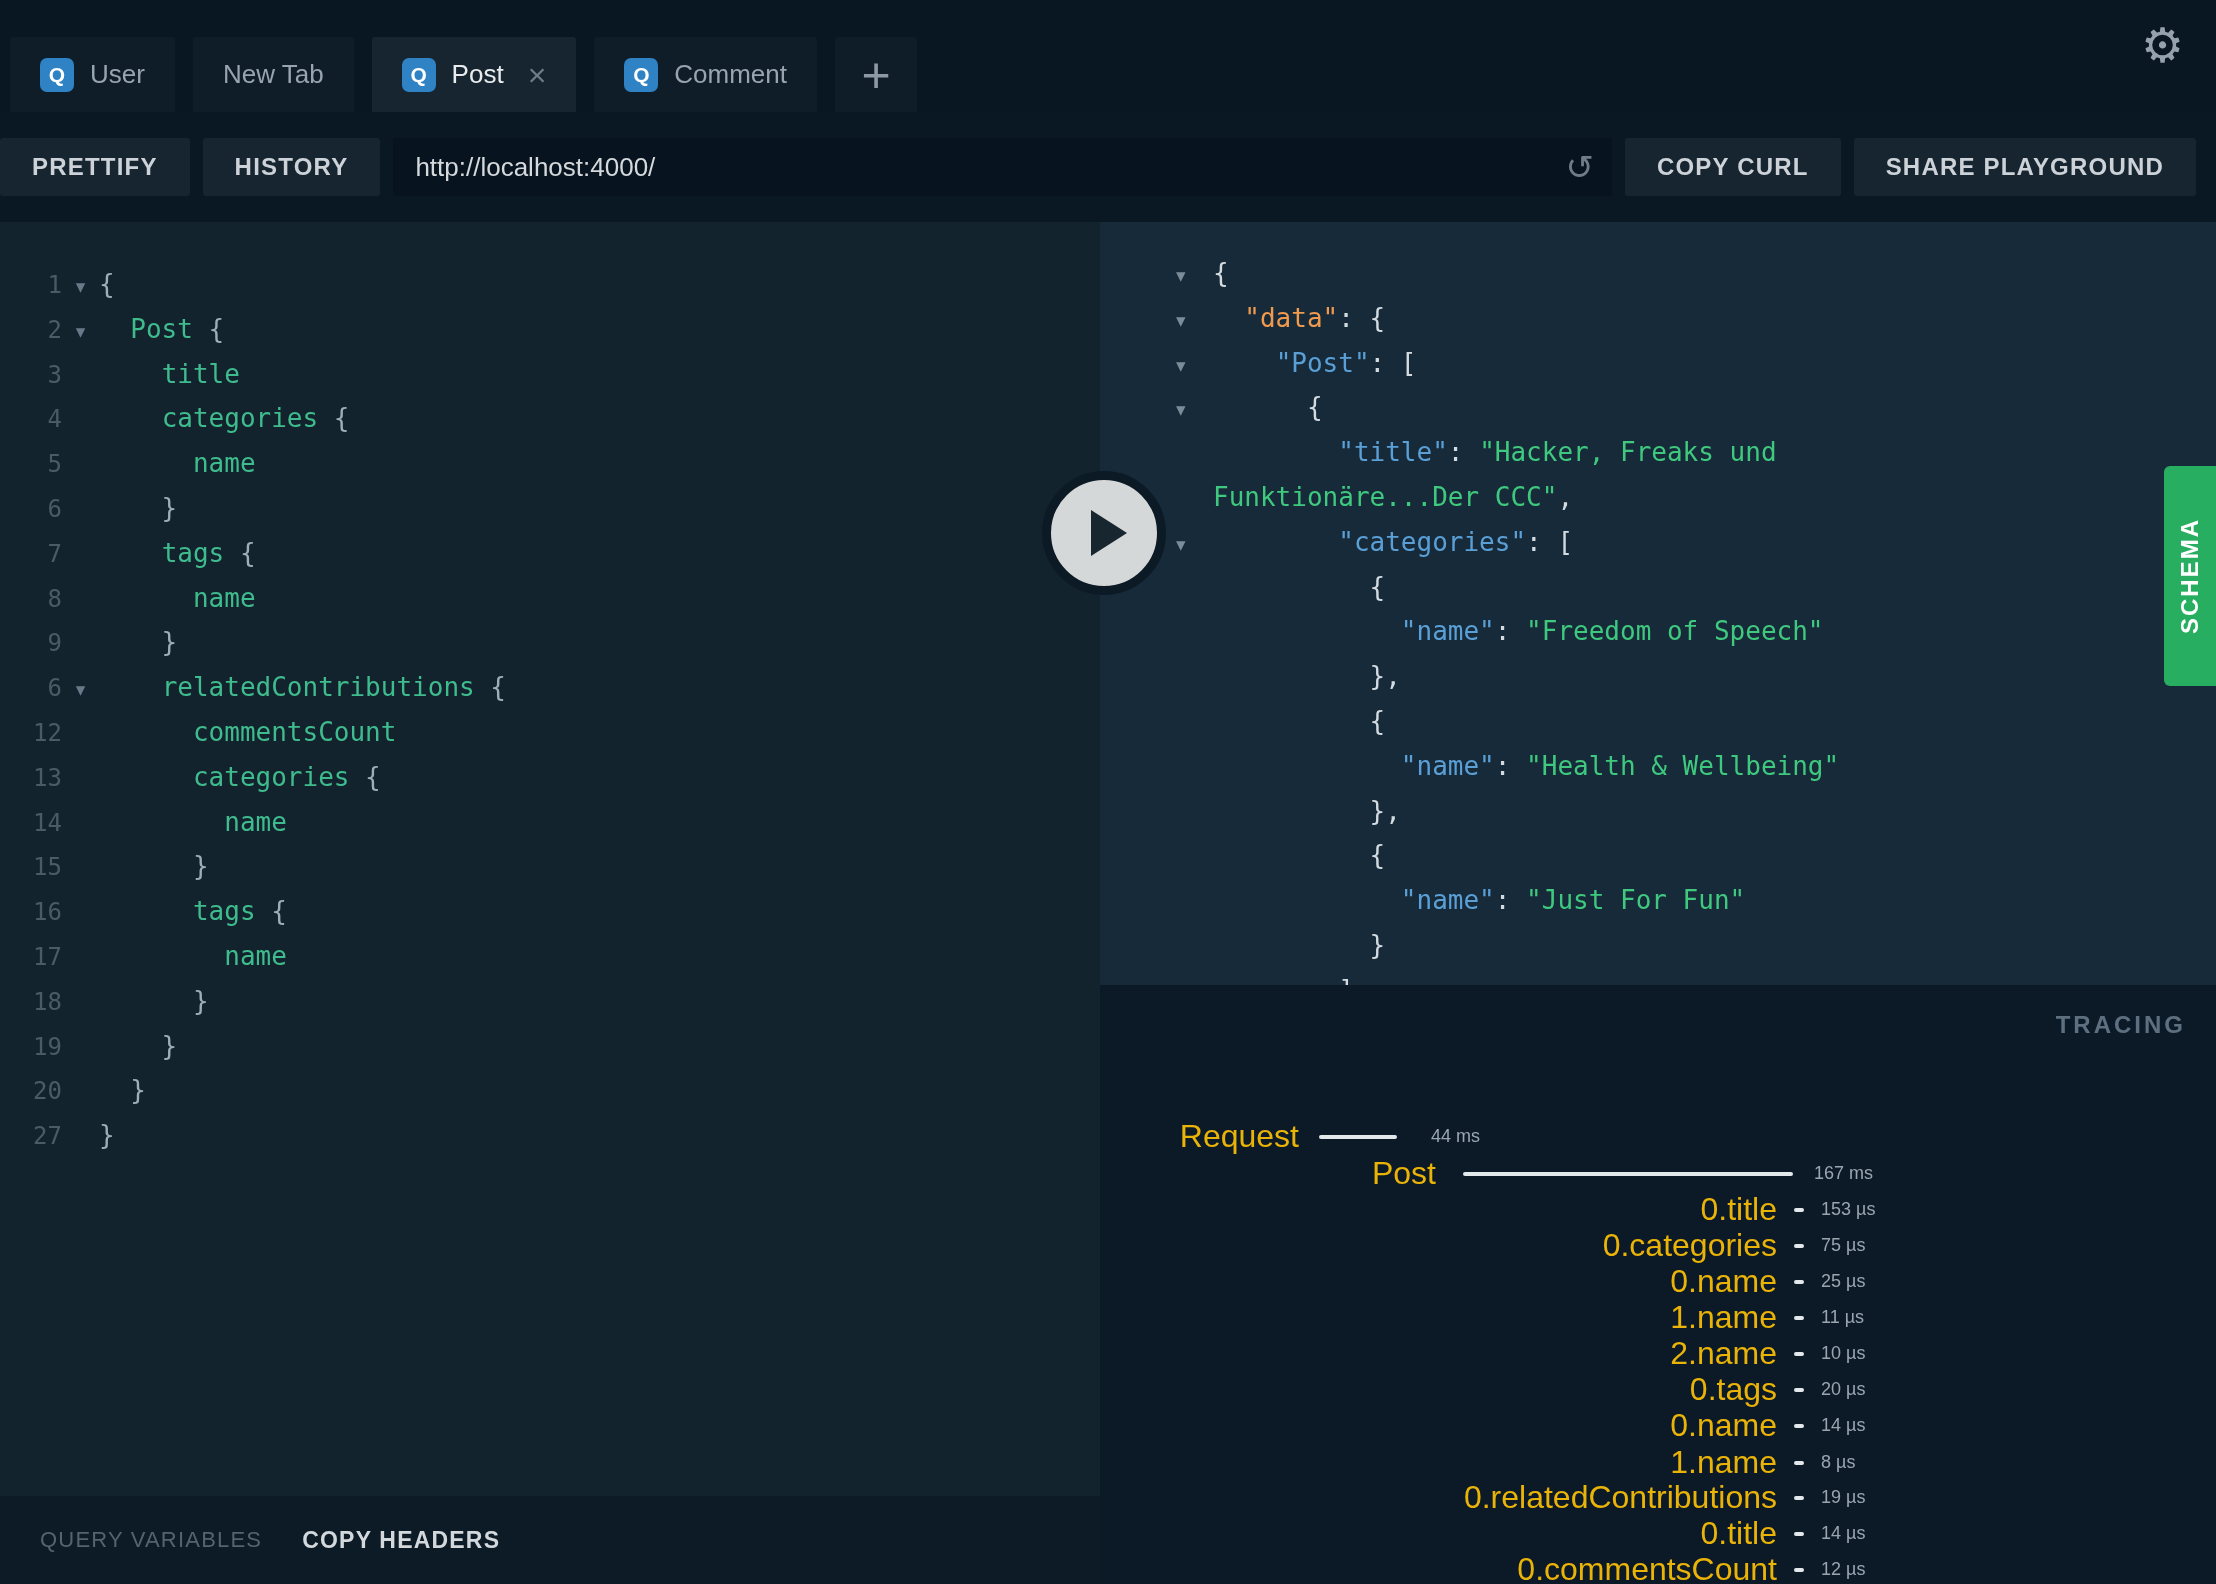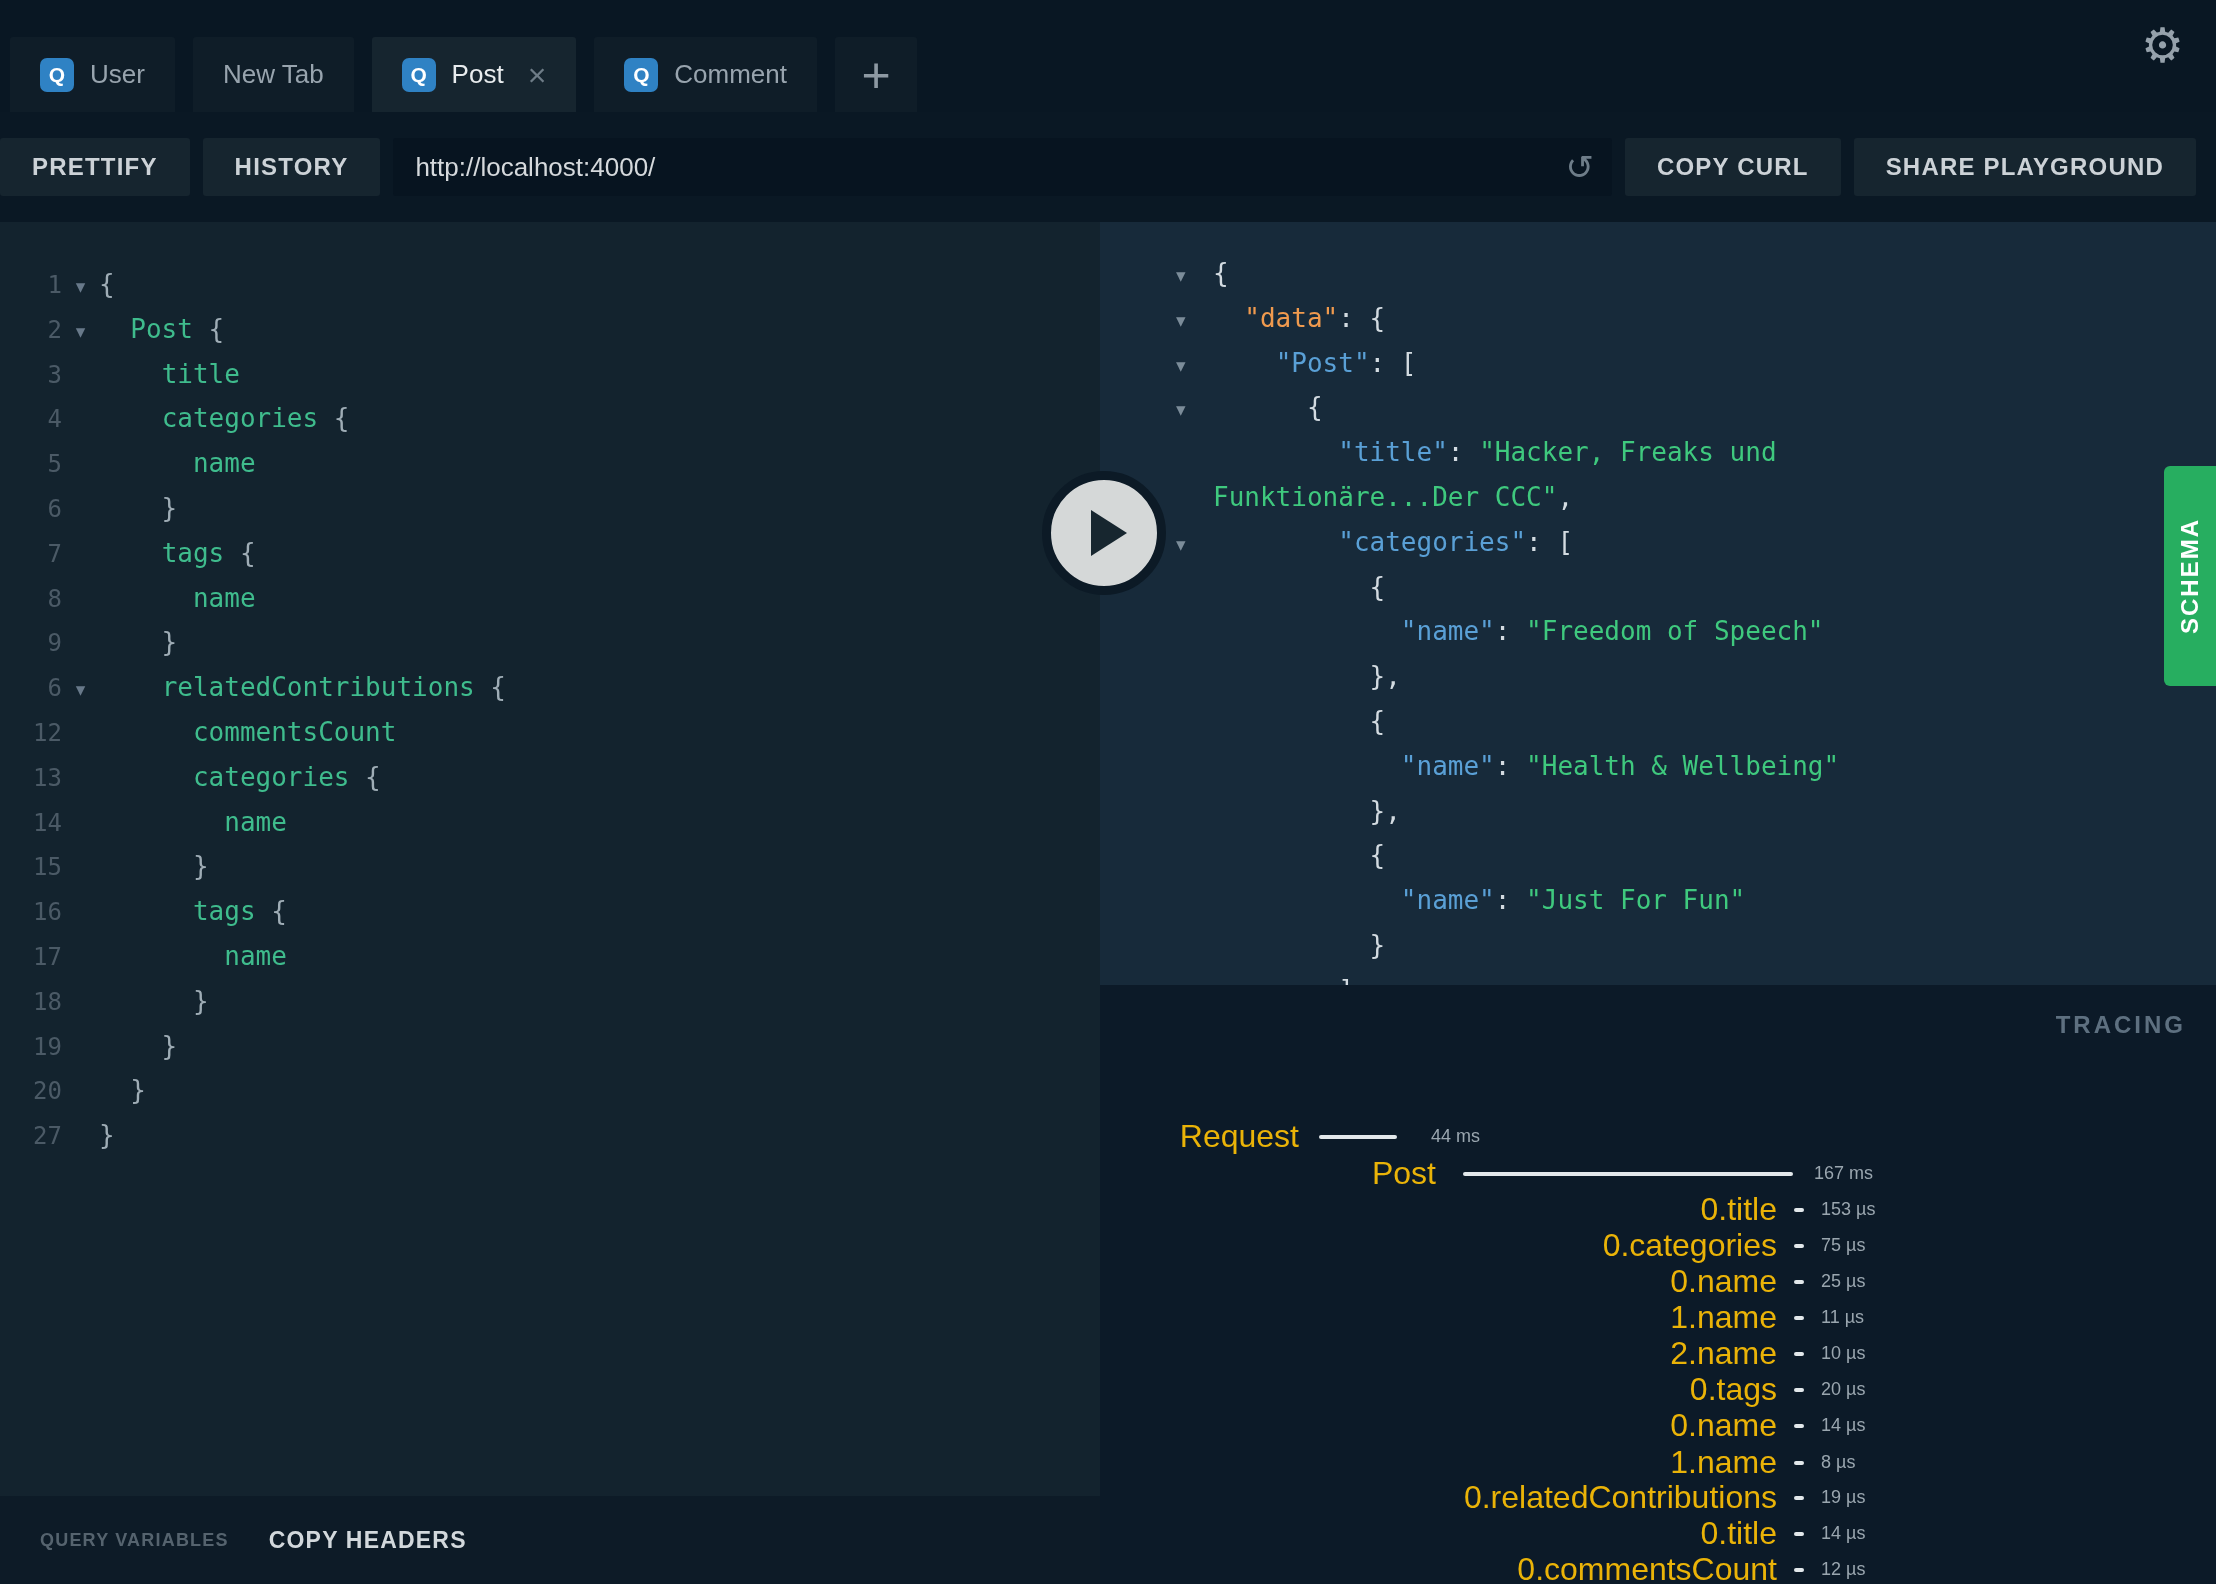--- a/index.html
+++ b/index.html
@@ -74,7 +74,7 @@
     height:88px; background:#0d1b27;
     display:flex; align-items:center; gap:40px; padding-left:40px;
   }
-  .qv-label { color:#55636e; font-size:18px; font-weight:700; letter-spacing:1.2px; cursor:pointer; }
+  .qv-label { color:#55636e; font-size:22px; font-weight:400; letter-spacing:1.2px; cursor:pointer; }
   .hh-label { color:#d2d8dc; font-size:23px; font-weight:700; letter-spacing:1.2px; cursor:pointer; }
 
   .right-col { flex:1; display:flex; flex-direction:column; min-width:0; }

